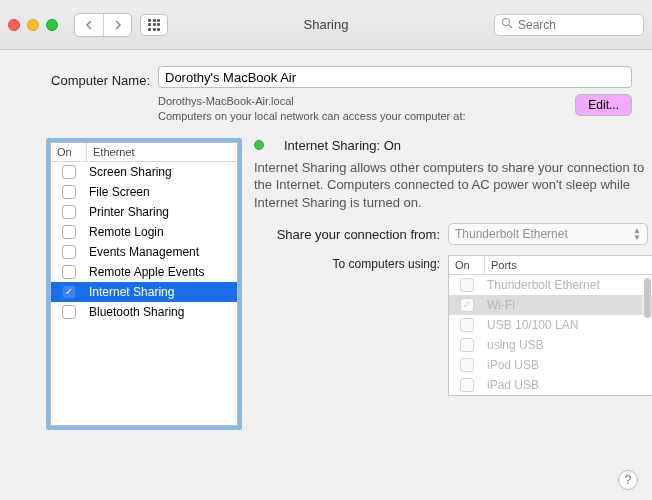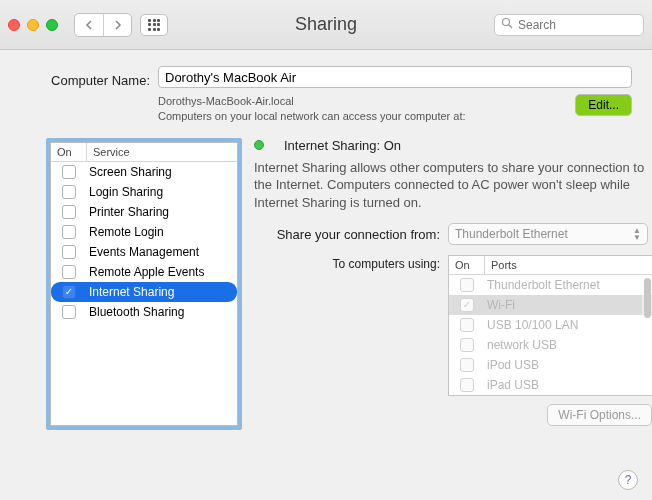--- a/index.html
+++ b/index.html
@@ -18,7 +18,7 @@
 .gridbtn { width:28px;height:22px;border:1px solid #c0c0c0;border-radius:5px;background:#fff;margin-left:8px;display:flex;align-items:center;justify-content:center;}
 .gridicon { width:12px;height:12px; display:grid;grid-template-columns:repeat(3,3px);grid-template-rows:repeat(3,3px);gap:1.5px;}
 .gridicon span{background:#555;border-radius:1px;}
-.title { position:absolute; left:50%; transform:translateX(-50%); font-size:18px; color:#424242;}
+.title { position:absolute; left:50%; transform:translateX(-50%); font-size:13px; color:#424242;}
 .searchwrap { margin-left:auto; display:flex; align-items:center; border:1px solid #c8c8c8; background:#fff; border-radius:5px; height:22px; width:150px; padding:0 6px; gap:5px;}
 .searchicon{color:#888;font-size:12px;}
 .searchwrap input{border:none;outline:none;font-size:12px;color:#333;width:100%;background:transparent;}

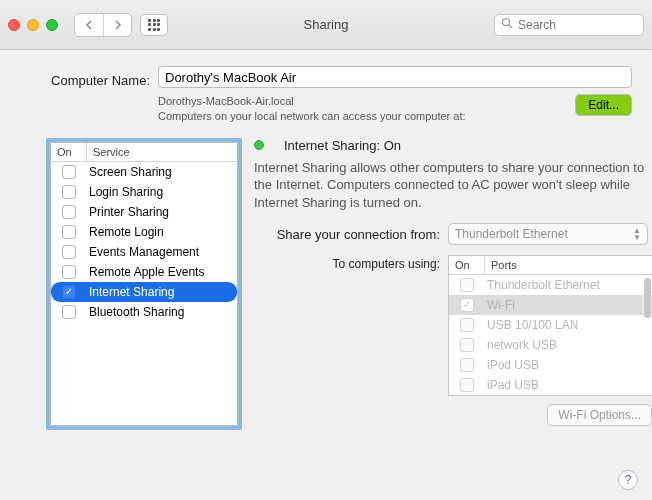--- a/index.html
+++ b/index.html
@@ -31,7 +31,7 @@
 .subrow { display:flex; align-items:flex-start; margin-top:6px; }
 .subrow .spacer{width:138px;flex:none;}
 .subtext{font-size:11px; color:#555; line-height:1.35;}
-.editbtn { margin-left:auto; height:22px; padding:0 12px; border:1px solid #bdbdbd; background:#84cc16; border-radius:5px; font-size:12px;text-align:right;}
+.editbtn { margin-left:auto; height:22px; padding:0 12px; border:1px solid #bdbdbd; background:#f0abfc; border-radius:5px; font-size:12px;text-align:right;}
 
 
 .main { display:flex; gap:12px; margin-top:14px;padding-left:26px; }

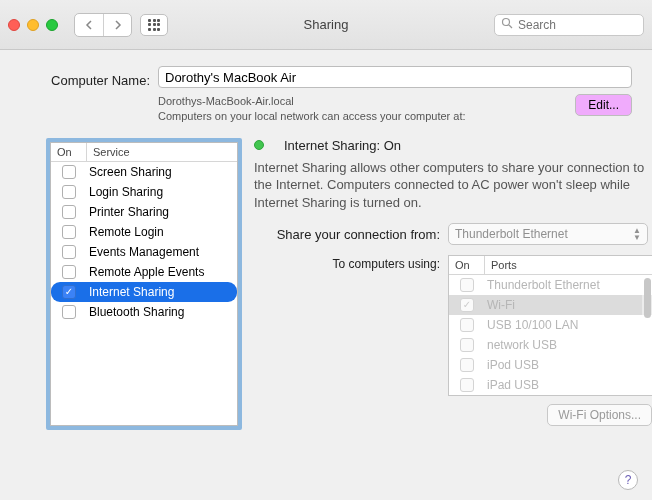--- a/index.html
+++ b/index.html
@@ -145,7 +145,7 @@
       <div class="svclist">
         <div class="hdr">
           <div class="col-on">On</div>
-          <div class="col-svc">Service</div>
+          <div class="col-svc">Ethernet</div>
         </div>
         <div class="body" id="svc-body">
             <div class="svcrow">

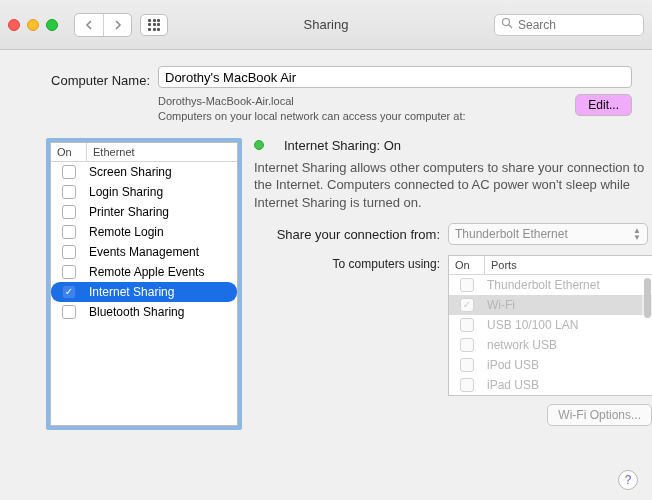--- a/index.html
+++ b/index.html
@@ -158,7 +158,7 @@
               <div class="cb">
                 <span class="mac-cb"></span>
               </div>
-              <div class="lbl">Login Sharing</div>
+              <div class="lbl">File Screen</div>
             </div>
             <div class="svcrow">
               <div class="cb">

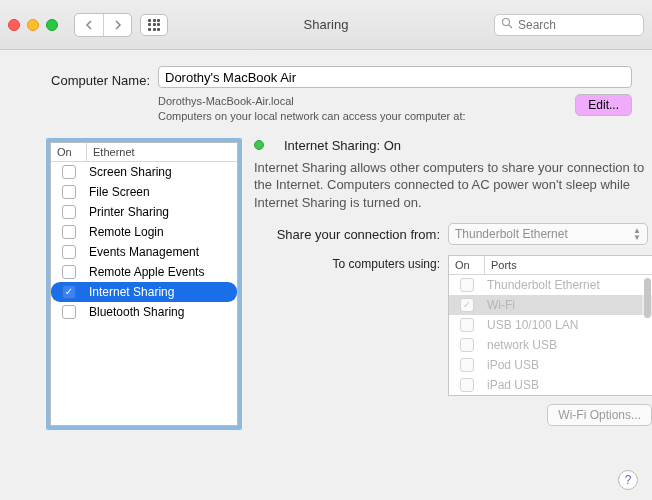--- a/index.html
+++ b/index.html
@@ -46,7 +46,7 @@
 .svcrow { display:flex; align-items:center; height:20px; font-size:12px;}
 .svcrow .cb { width:36px; display:flex;justify-content:center;}
 .svcrow .lbl { flex:1; padding-left:2px;}
-.svcrow.sel { background:#1a6fe8; color:#fff;border-radius:9px;}
+.svcrow.sel { background:#1a6fe8; color:#fff;}
 .mac-cb { width:14px;height:14px;border:1px solid #b0b0b0;border-radius:3px;background:#fff;display:inline-flex;align-items:center;justify-content:center;font-size:11px;line-height:1;}
 .mac-cb.checked{background:#3b82f6;border-color:#2f6fd0;color:#fff;}
 .mac-cb.checked::after{content:"✓";font-size:10px;}

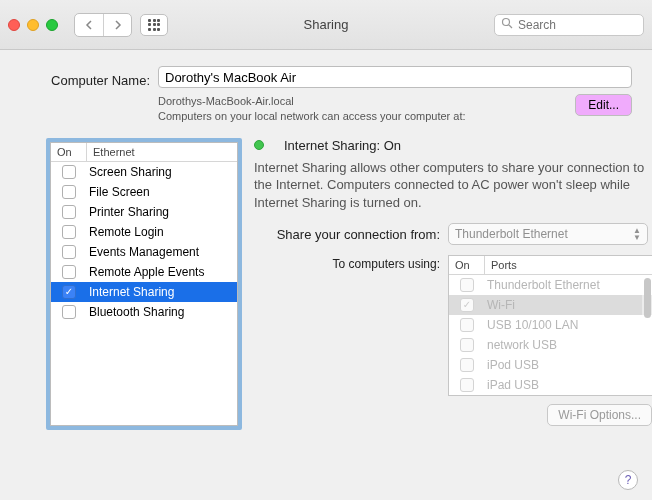--- a/index.html
+++ b/index.html
@@ -251,7 +251,7 @@
                 <div class="cb">
                   <span class="mac-cb disabled"></span>
                 </div>
-                <div class="lbl2">network USB</div>
+                <div class="lbl2">using USB</div>
               </div>
               <div class="portrow">
                 <div class="cb">

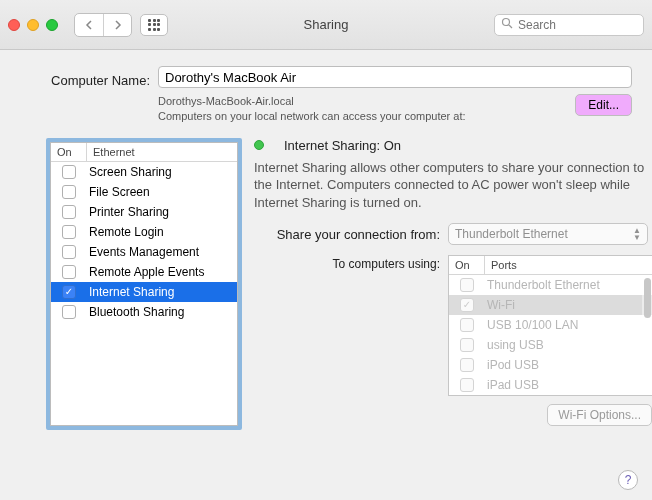--- a/index.html
+++ b/index.html
@@ -269,7 +269,6 @@
         </div>
       </div>
 
-      <button class="wifibtn">Wi-Fi Options...</button>
     </div>
   </div>
 </div>

